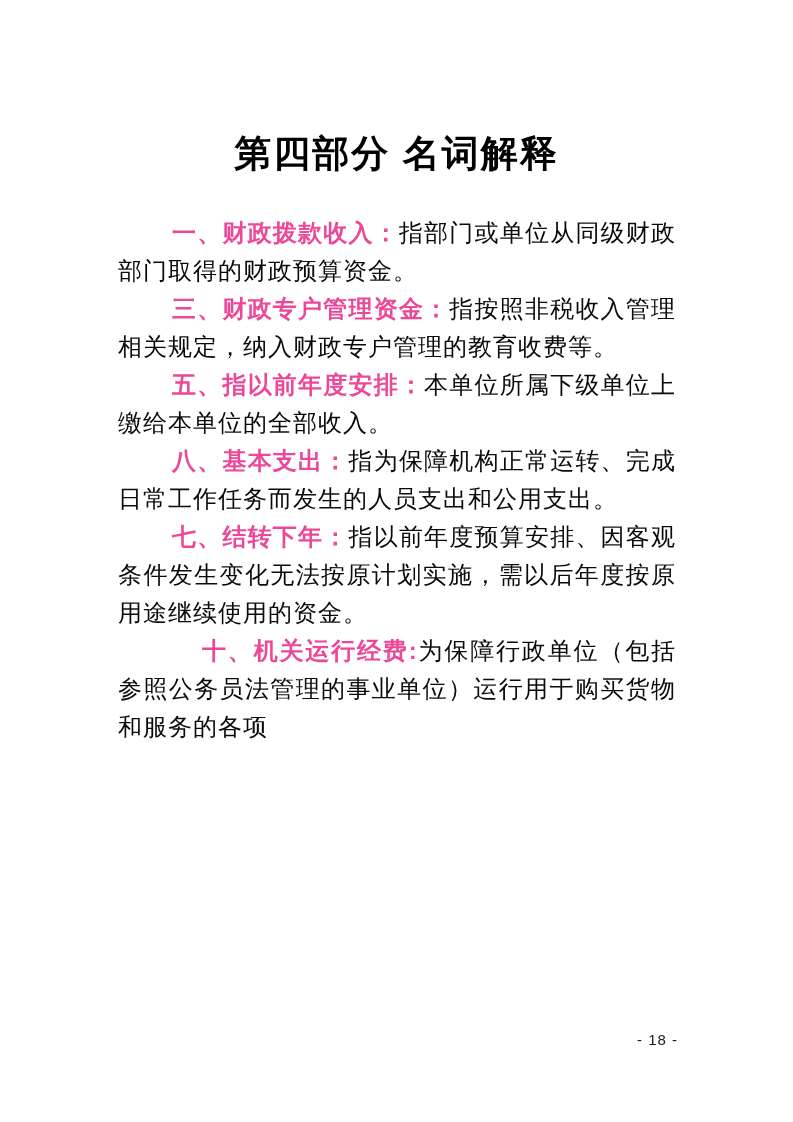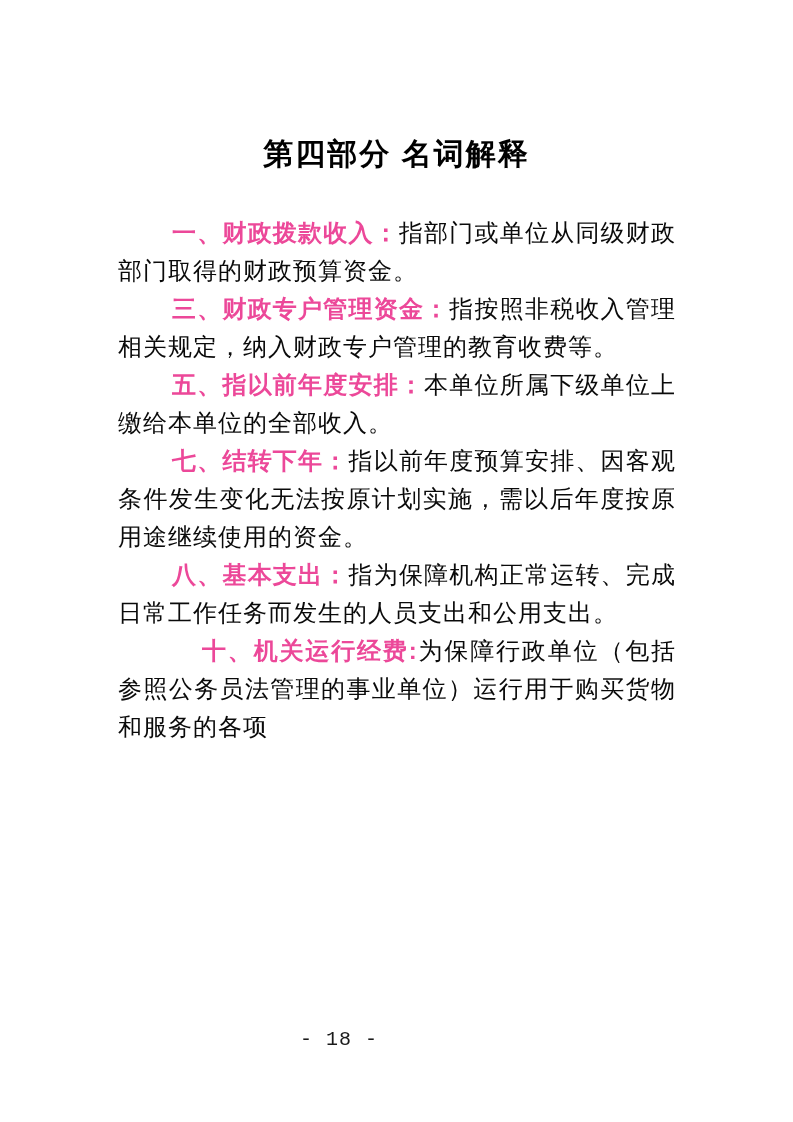--- a/index.html
+++ b/index.html
@@ -27,7 +27,7 @@
     text-align: center;
     font-family: "Liberation Sans", sans-serif;
     font-weight: bold;
-    font-size: 30px;
+    font-size: 37px;
     line-height: 40px;
     letter-spacing: 2px;
     color: #000000;

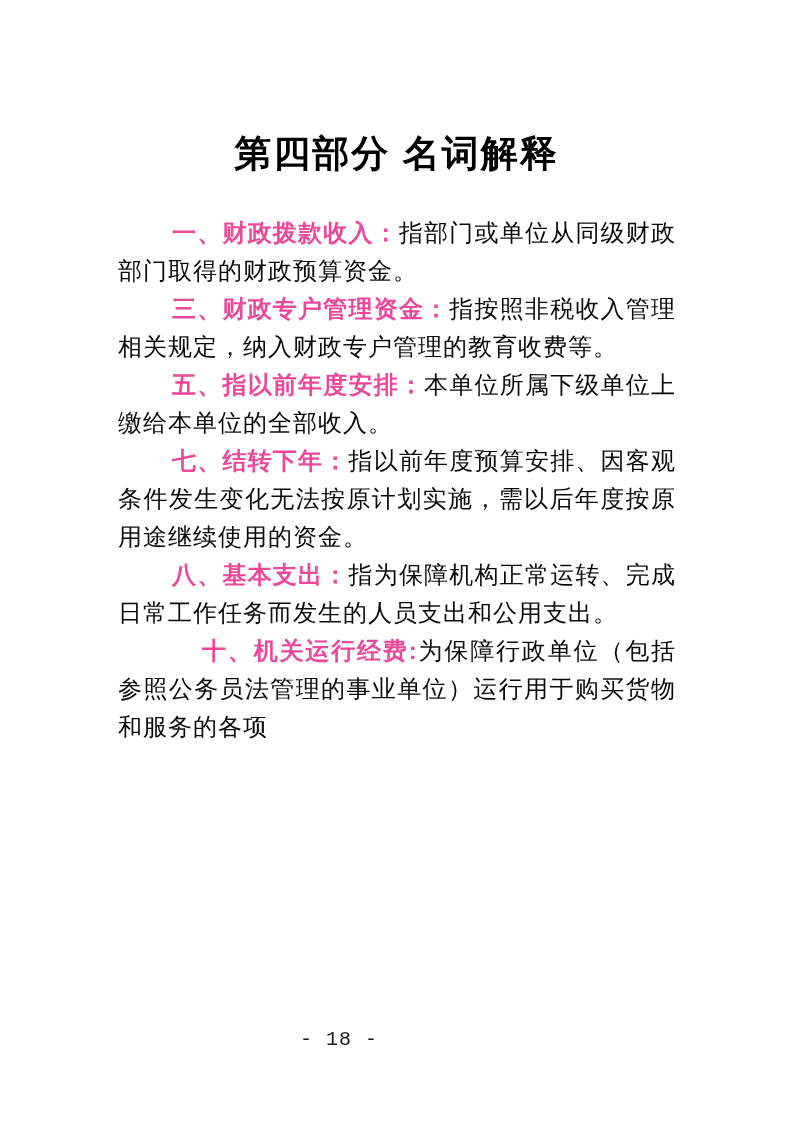--- a/index.html
+++ b/index.html
@@ -80,8 +80,8 @@
     <p class="para"><span class="term-label">一、财政拨款收入：</span><span class="term-def">指部门或单位从同级财政部门取得的财政预算资金。</span></p>
     <p class="para"><span class="term-label">三、财政专户管理资金：</span><span class="term-def">指按照非税收入管理相关规定，纳入财政专户管理的教育收费等。</span></p>
     <p class="para"><span class="term-label">五、指以前年度安排：</span><span class="term-def">本单位所属下级单位上缴给本单位的全部收入。</span></p>
+    <p class="para"><span class="term-label">八、基本支出：</span><span class="term-def">指为保障机构正常运转、完成日常工作任务而发生的人员支出和公用支出。</span></p>
     <p class="para"><span class="term-label">七、结转下年：</span><span class="term-def">指以前年度预算安排、因客观条件发生变化无法按原计划实施，需以后年度按原用途继续使用的资金。</span></p>
-    <p class="para"><span class="term-label">八、基本支出：</span><span class="term-def">指为保障机构正常运转、完成日常工作任务而发生的人员支出和公用支出。</span></p>
     <p class="para indent-wide"><span class="term-label">十、机关运行经费:</span><span class="term-def">为保障行政单位（包括参照公务员法管理的事业单位）运行用于购买货物和服务的各项</span></p>
   </div>
 

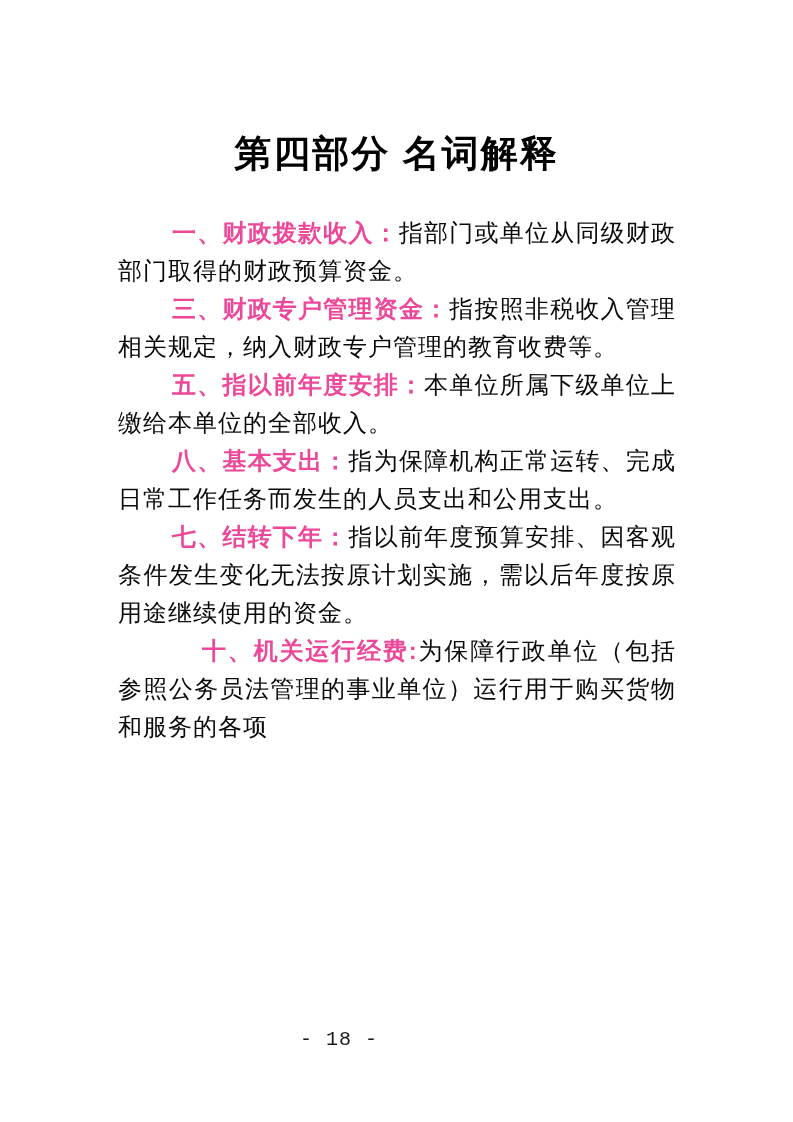--- a/index.html
+++ b/index.html
@@ -61,11 +61,11 @@
     top: 1028px;
     left: 0;
     width: 678px;
-    text-align: center;
-    font-size: 20px;
+    text-align: right;
+    font-size: 15px;
     line-height: 24px;
     letter-spacing: 1px;
-    font-family: Liberation Mono, monospace;
+    font-family: Liberation Sans, sans-serif;
     color: #1a1a1a;
   }
 </style>

